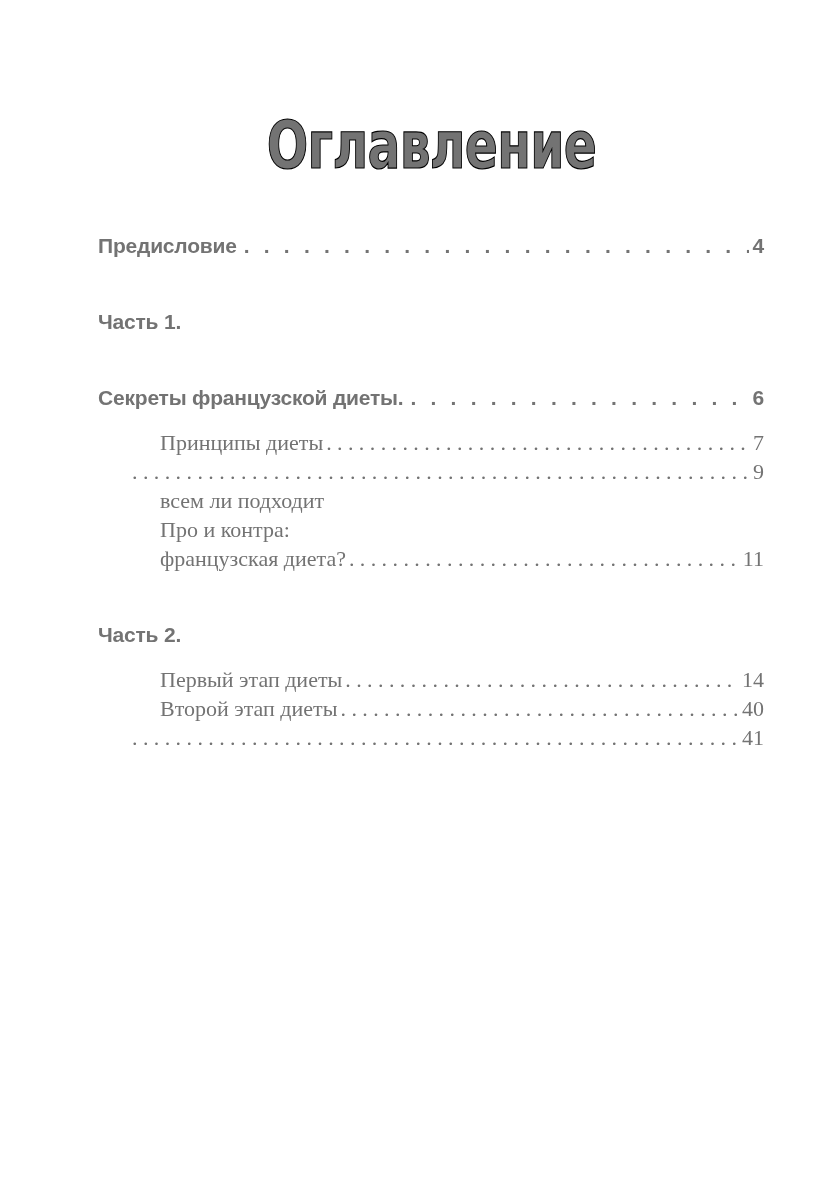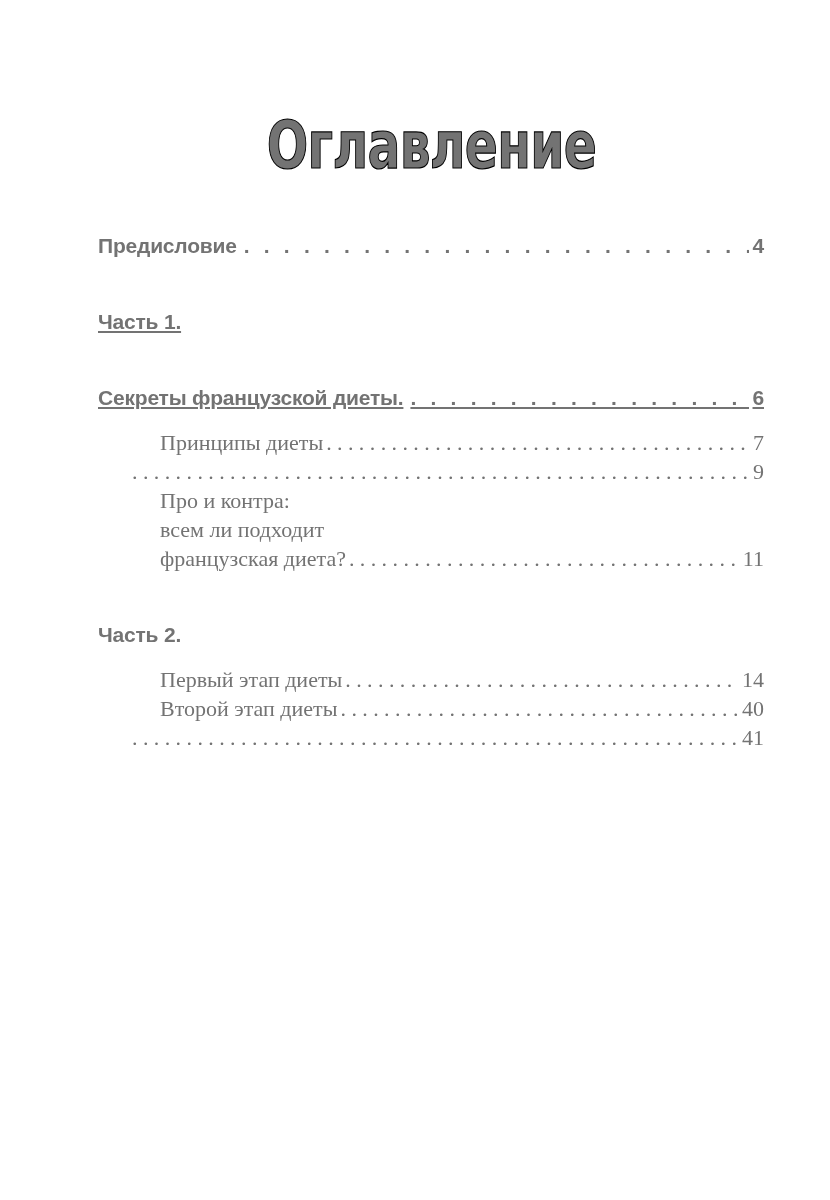--- a/index.html
+++ b/index.html
@@ -76,7 +76,7 @@
     padding-left: 4px;
     white-space: nowrap;
   }
-  .gap-part1 { margin-top: 18px; text-decoration: underline; }
+  .gap-part1 { margin-top: 18px; }
   .gap-sub1  { margin-top: 16px; text-align: right; }
   .gap-part2 { margin-top: 9px; }
   .gap-sub2  { margin-top: 16px; }

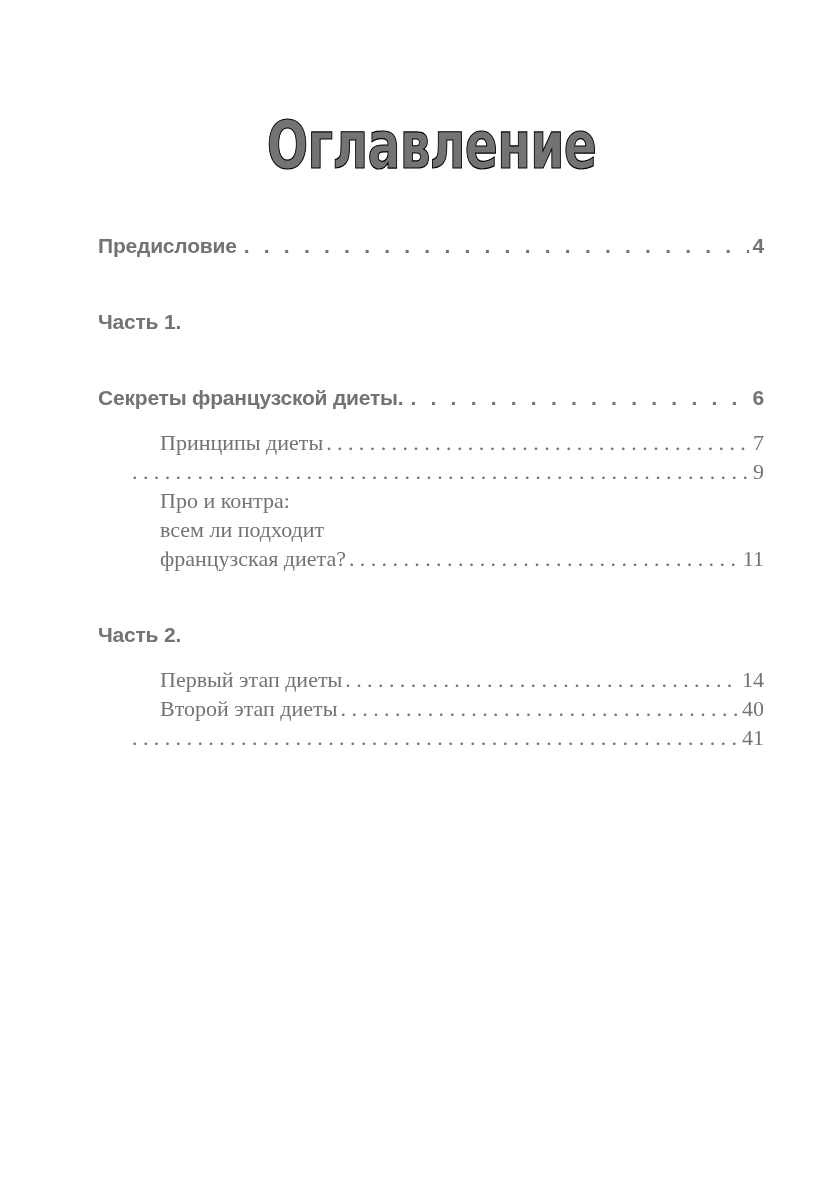--- a/index.html
+++ b/index.html
@@ -121,10 +121,10 @@
       </div>
       <div>
         <div class="row sub">
-          <span class="label">Про и контра:</span>
+          <span class="label">всем ли подходит</span>
         </div>
         <div class="row sub">
-          <span class="label">всем ли подходит</span>
+          <span class="label">Про и контра:</span>
         </div>
         <div class="row sub">
           <span class="label">французская диета?</span>

